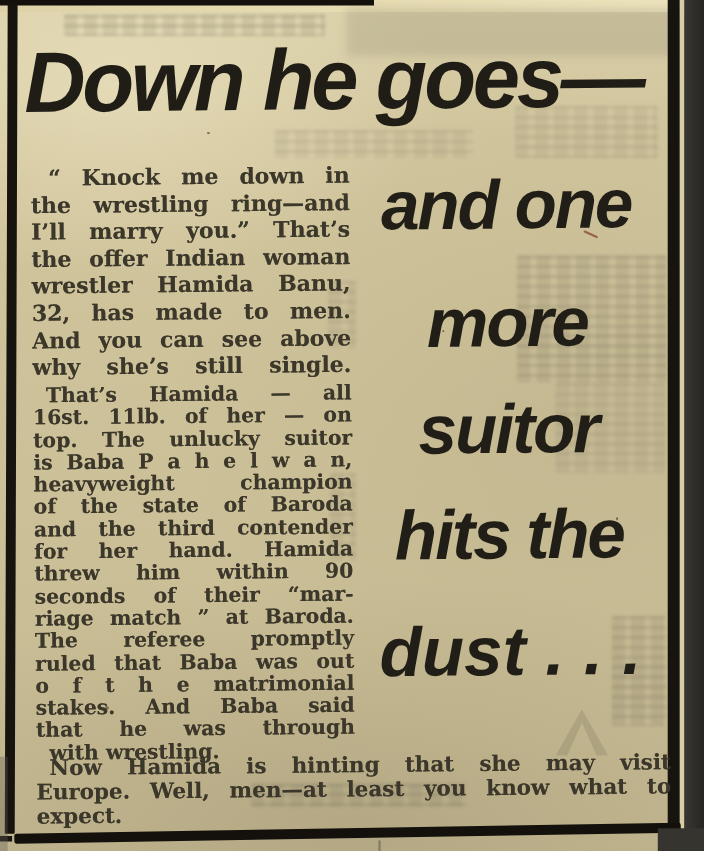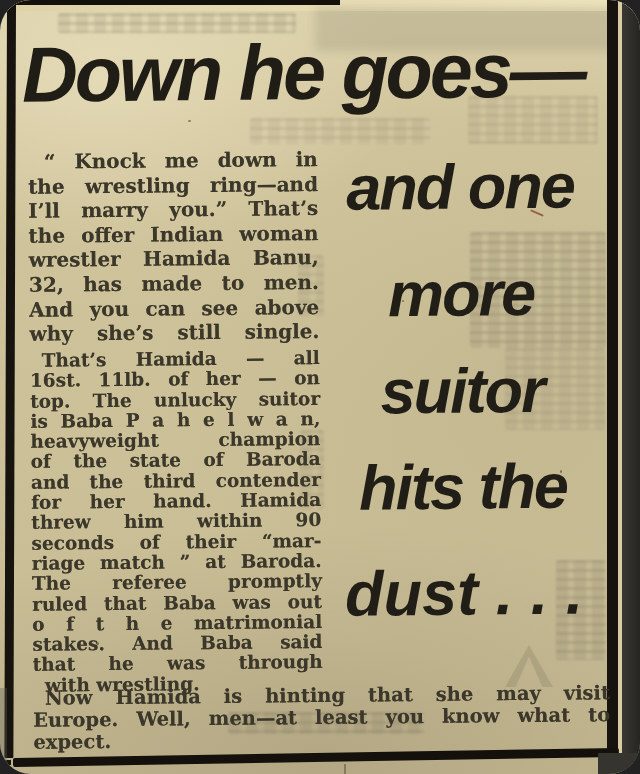--- a/index.html
+++ b/index.html
@@ -11,7 +11,6 @@
       radial-gradient(ellipse 520px 420px at 82% 48%, rgba(120,110,82,.10), transparent 72%),
       radial-gradient(ellipse 640px 300px at 50% 98%, rgba(104,95,70,.20), transparent 78%),
       linear-gradient(180deg,#d9cfa8 0%,#d1c59d 16%,#ccc098 58%,#c6ba93 100%);
-    border-radius: 31px;
   }
   
   .top-cream{position:absolute;left:0;top:0;width:640px;height:11px;

